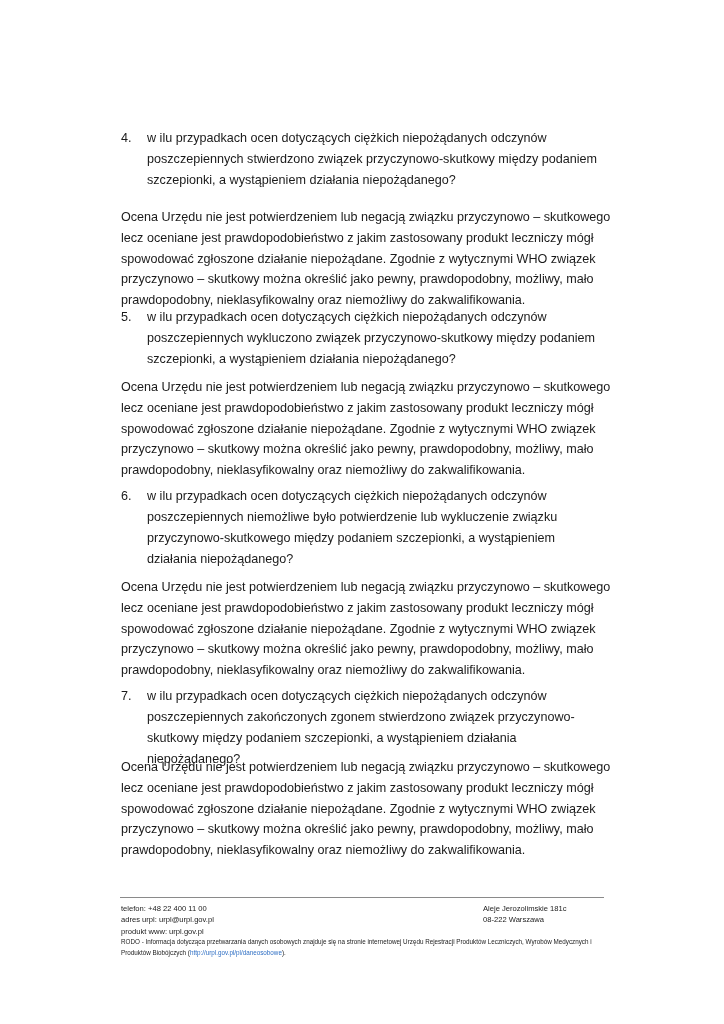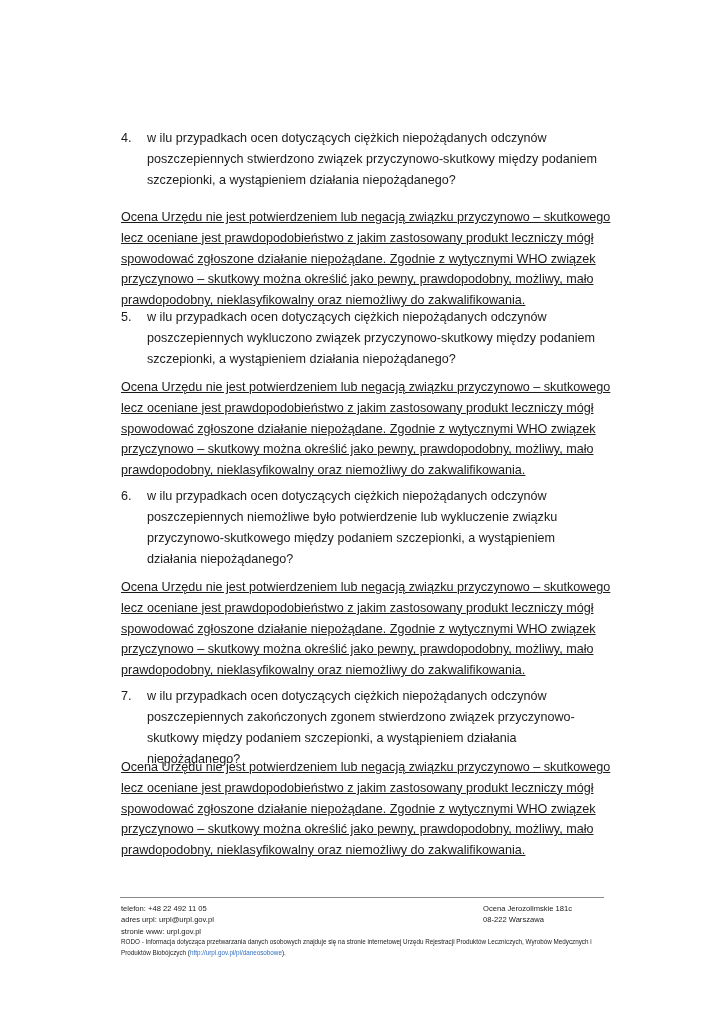--- a/index.html
+++ b/index.html
@@ -11,7 +11,7 @@
     .q .num { position: absolute; left: 0; top: 0; width: 24px; }
     .q .qtext { margin-left: 26px; display: block; }
 
-    .para { position: absolute; left: 121px; width: 490px; font-size: 12.6px; line-height: 20.8px; text-decoration: underline; }
+    .para { position: absolute; left: 121px; width: 490px; font-size: 12.6px; line-height: 20.8px; }
 
     .footer-line { position: absolute; left: 120px; top: 897px; width: 484px; height: 0; border-top: 1px solid #8a8a8a; }
     .footer { position: absolute; font-size: 7.6px; line-height: 11.3px; color: #222; }

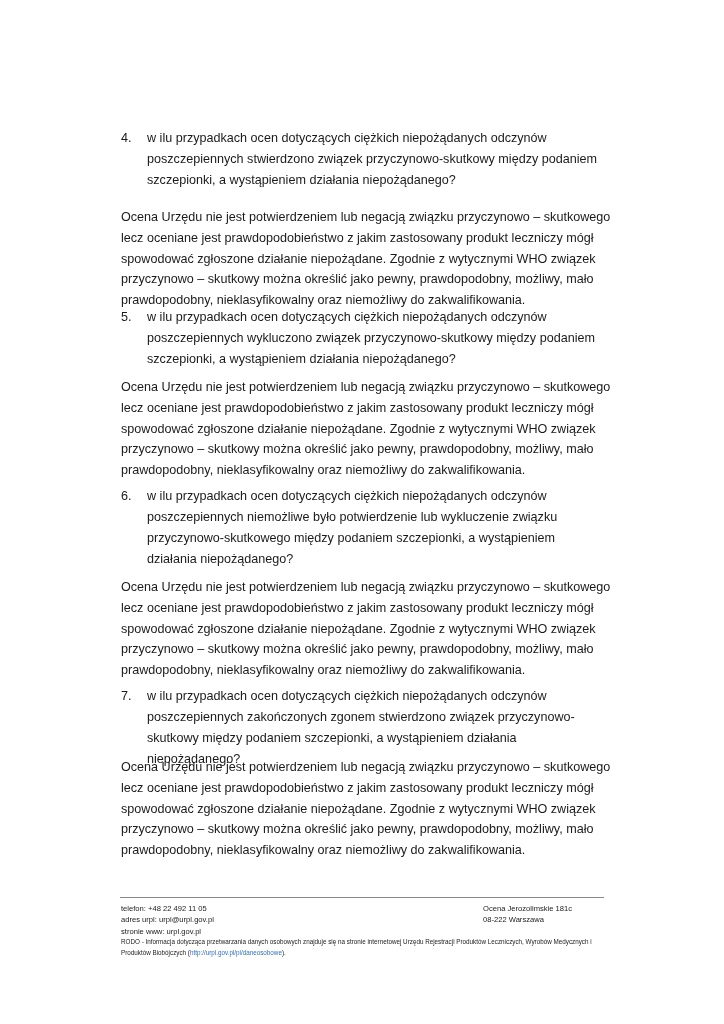--- a/index.html
+++ b/index.html
@@ -52,7 +52,7 @@
   <div class="footer-line"></div>
 
   <div class="footer footer-left">
-    <div>telefon: +48 22 492 11 05</div>
+    <div>telefon: +48 22 400 11 00</div>
     <div>adres urpl: urpl@urpl.gov.pl</div>
     <div>stronie www: urpl.gov.pl</div>
   </div>

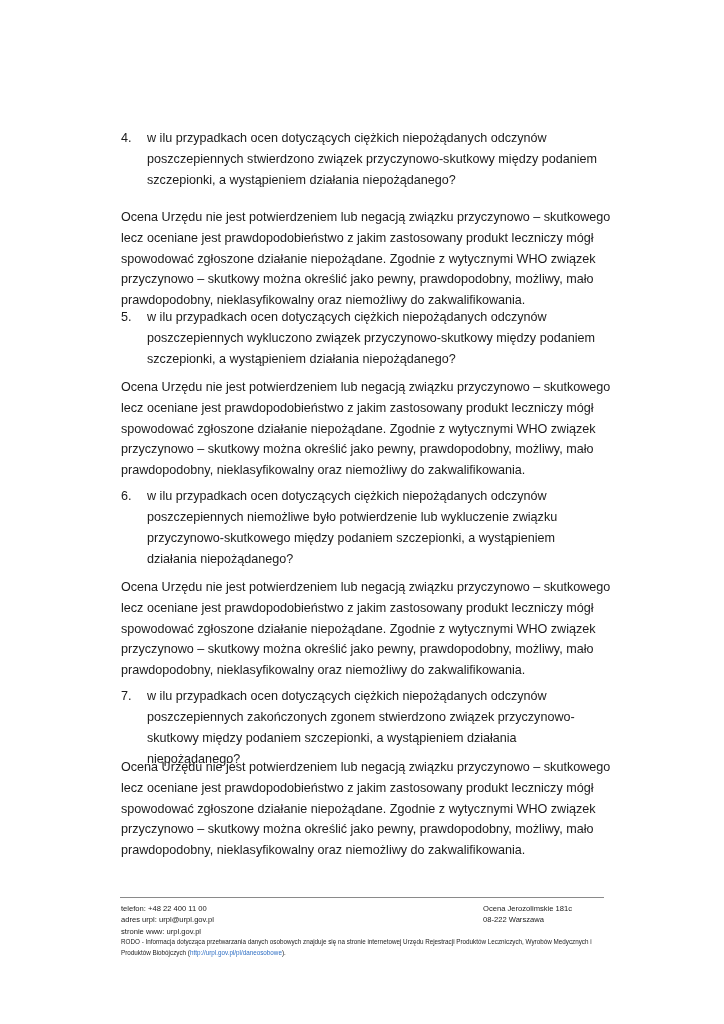--- a/index.html
+++ b/index.html
@@ -58,7 +58,7 @@
   </div>
 
   <div class="footer footer-right">
-    <div>Ocena Jerozolimskie 181c</div>
+    <div>Aleje Jerozolimskie 181c</div>
     <div>08-222 Warszawa</div>
   </div>
 

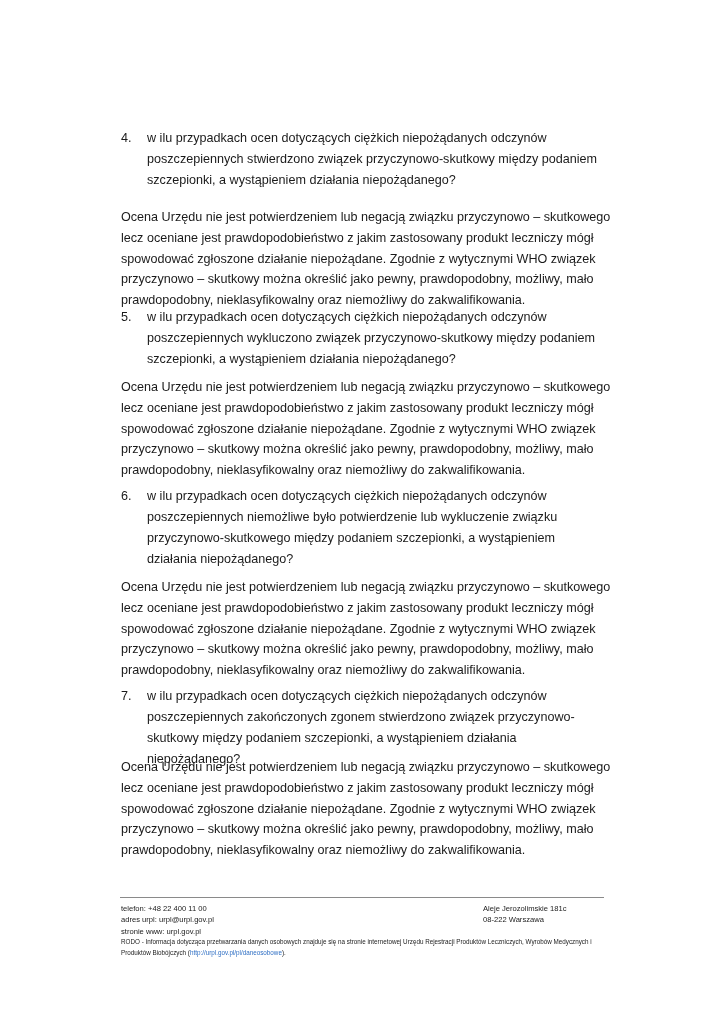--- a/index.html
+++ b/index.html
@@ -54,7 +54,7 @@
   <div class="footer footer-left">
     <div>telefon: +48 22 400 11 00</div>
     <div>adres urpl: urpl@urpl.gov.pl</div>
-    <div>stronie www: urpl.gov.pl</div>
+    <div>produkt www: urpl.gov.pl</div>
   </div>
 
   <div class="footer footer-right">

